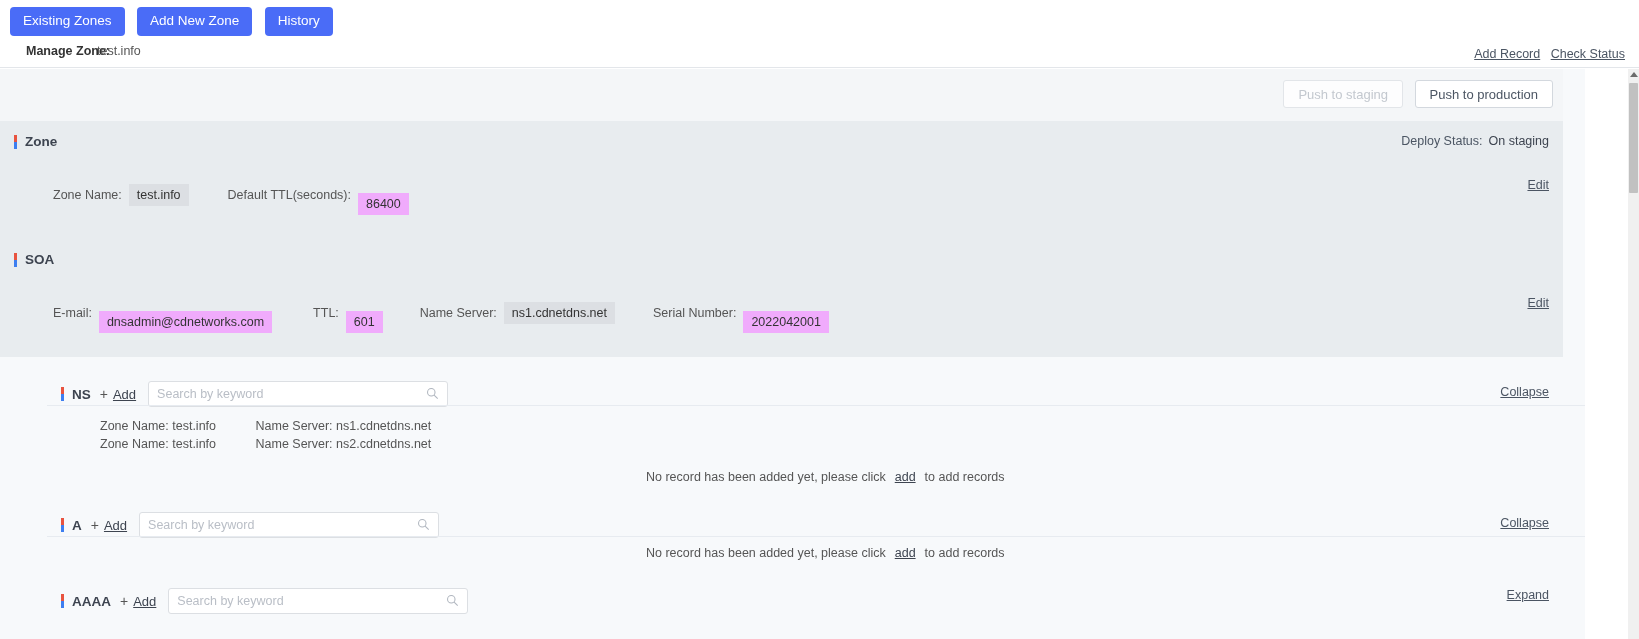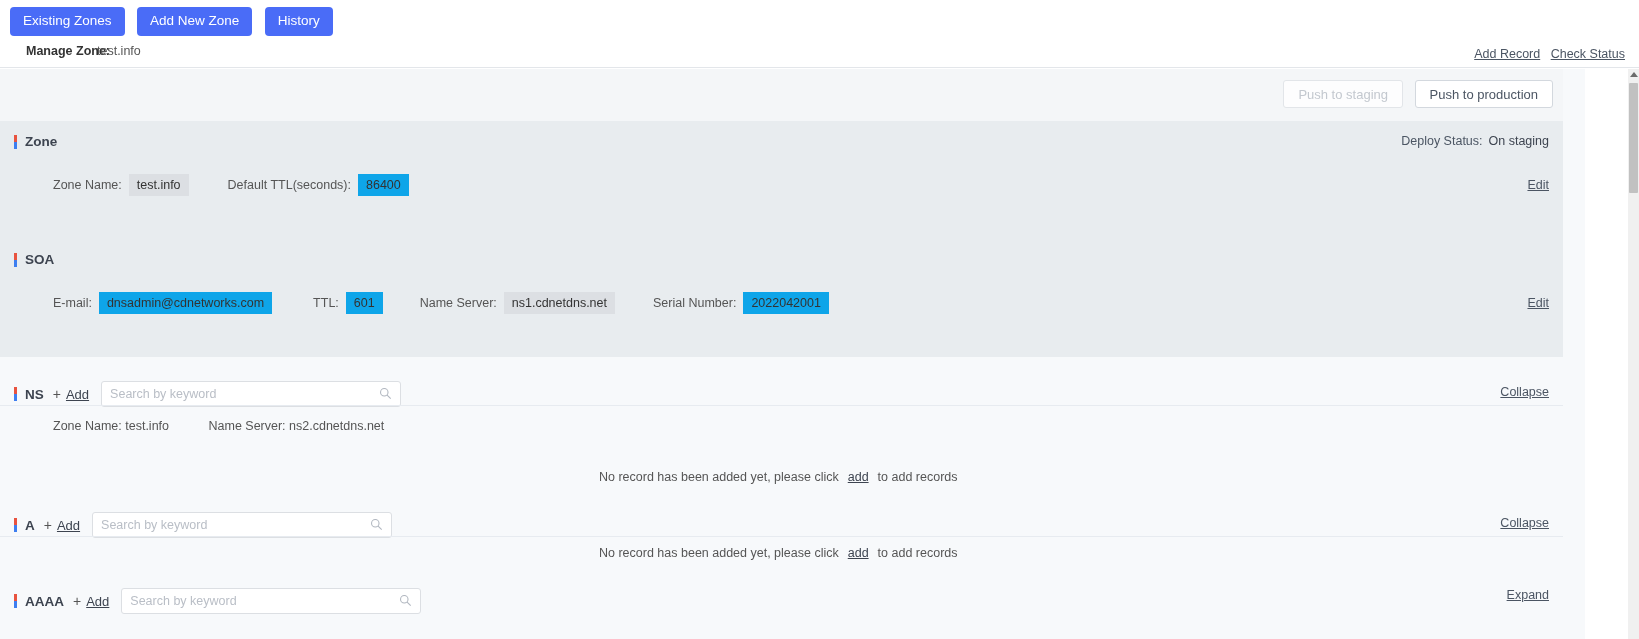--- a/index.html
+++ b/index.html
@@ -95,7 +95,7 @@
     padding: 4px 8px; line-height: 14px;
     white-space: nowrap;
   }
-  .fv.white { background:#0ea5e9; }
+  .fv.white { background:#f0abfc;margin-top:19px; }
   .fv.gray  { background:#dcdfe3; }
 
   .edit-link {

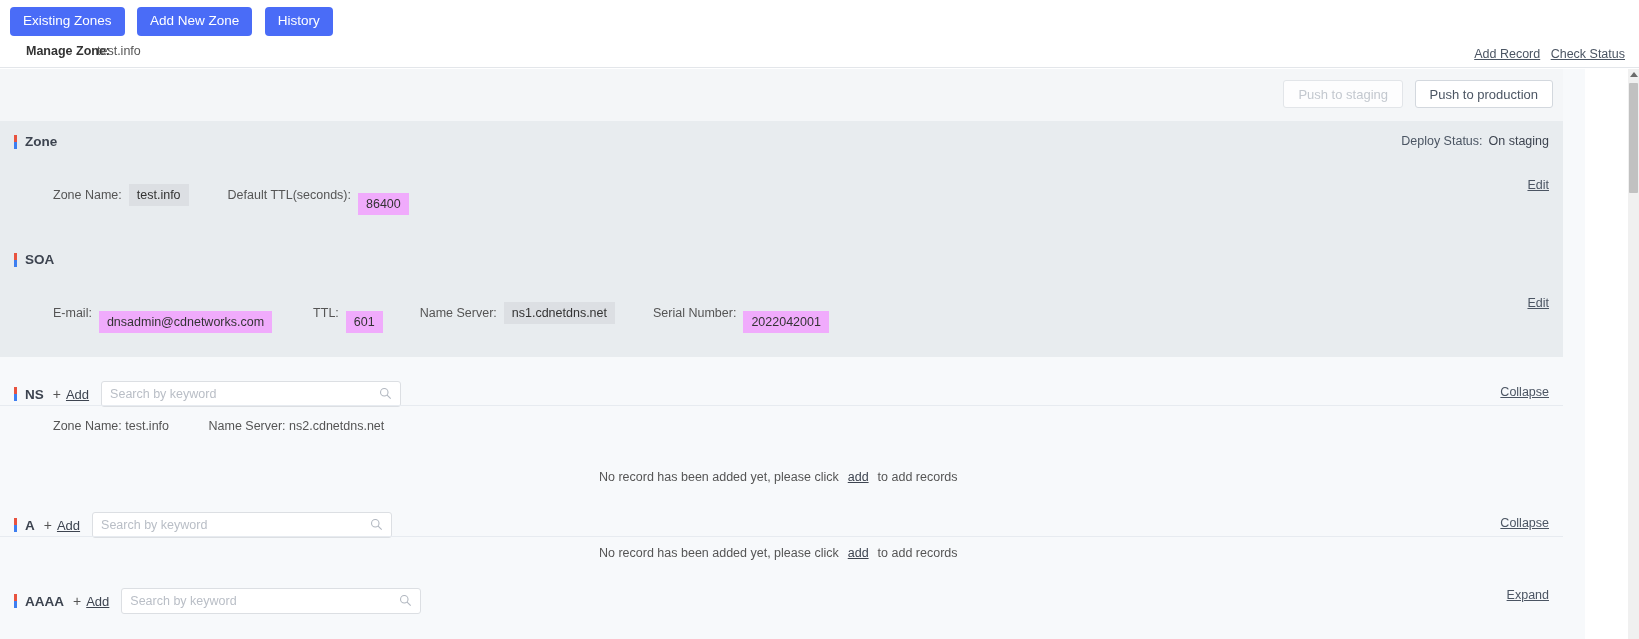--- a/index.html
+++ b/index.html
@@ -76,7 +76,7 @@
 
   
   .panel-gray { background: #e8ecef; position: relative; }
-  .panel-light { background: #f7f9fb; position: relative; }
+  .panel-light { background: #f7f9fb; position: relative; margin-left: 47px; }
 
   .sect-title {
     position: absolute; font-size: 13.5px; font-weight: bold; color: #3d4450;

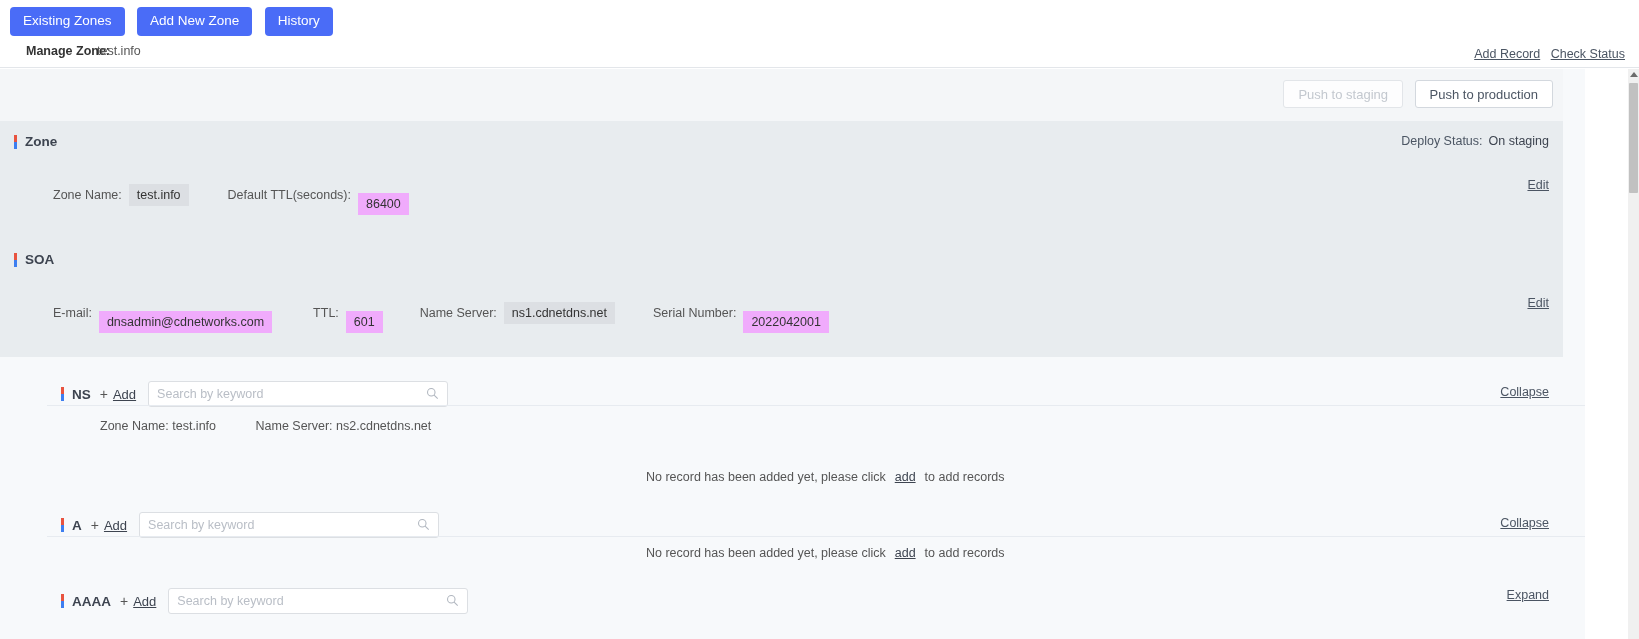--- a/index.html
+++ b/index.html
@@ -255,6 +255,10 @@
         <div class="ns-list" style="left:53px; top:60px;">
           <div class="ns-row">
             <span class="ns-zone">Zone Name: test.info</span>
+            <span class="ns-srv">Name Server: ns1.cdnetdns.net</span>
+          </div>
+          <div class="ns-row">
+            <span class="ns-zone">Zone Name: test.info</span>
             <span class="ns-srv">Name Server: ns2.cdnetdns.net</span>
           </div>
         </div>

